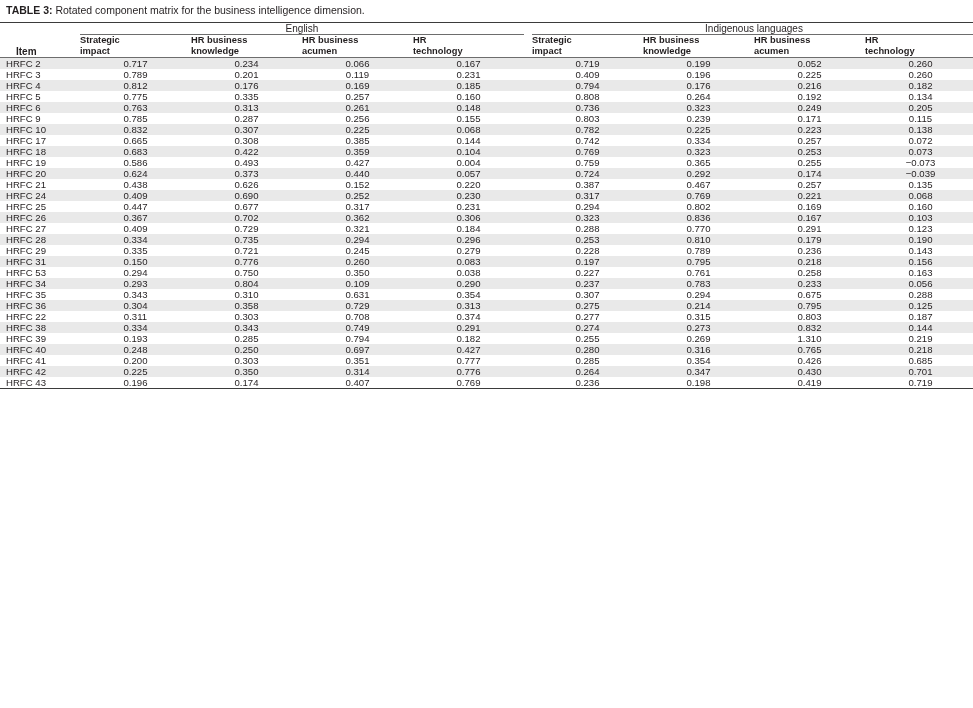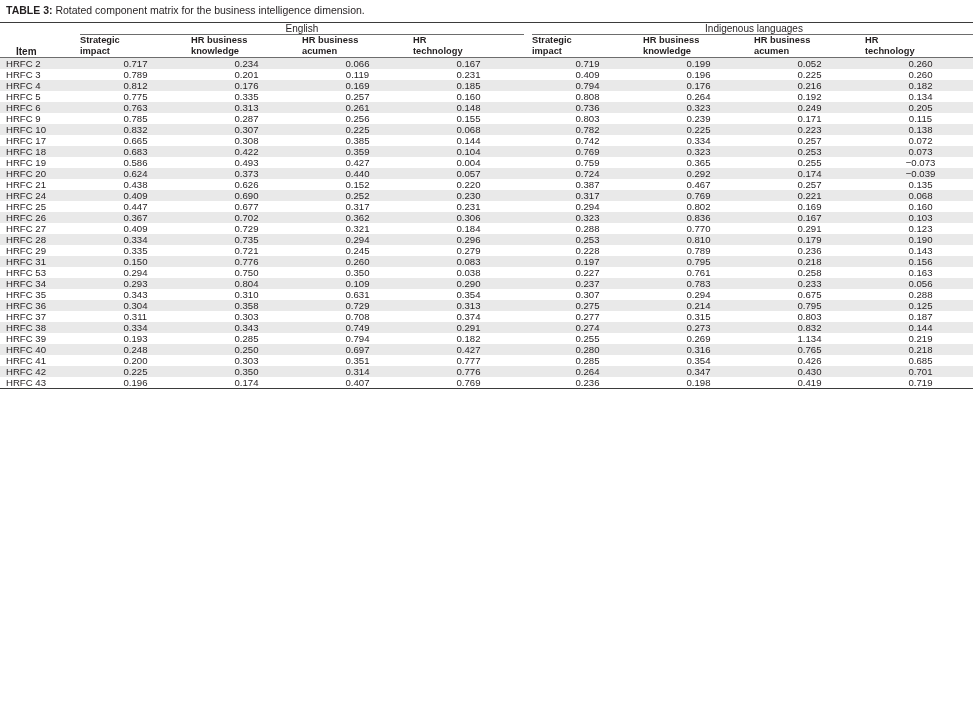--- a/index.html
+++ b/index.html
@@ -445,7 +445,7 @@
           <td>0.125</td>
         </tr>
         <tr>
-          <td class="item-cell">HRFC 37</td>
+          <td class="item-cell">HRFC 22</td>
           <td>0.311</td>
           <td>0.303</td>
           <td>0.708</td>

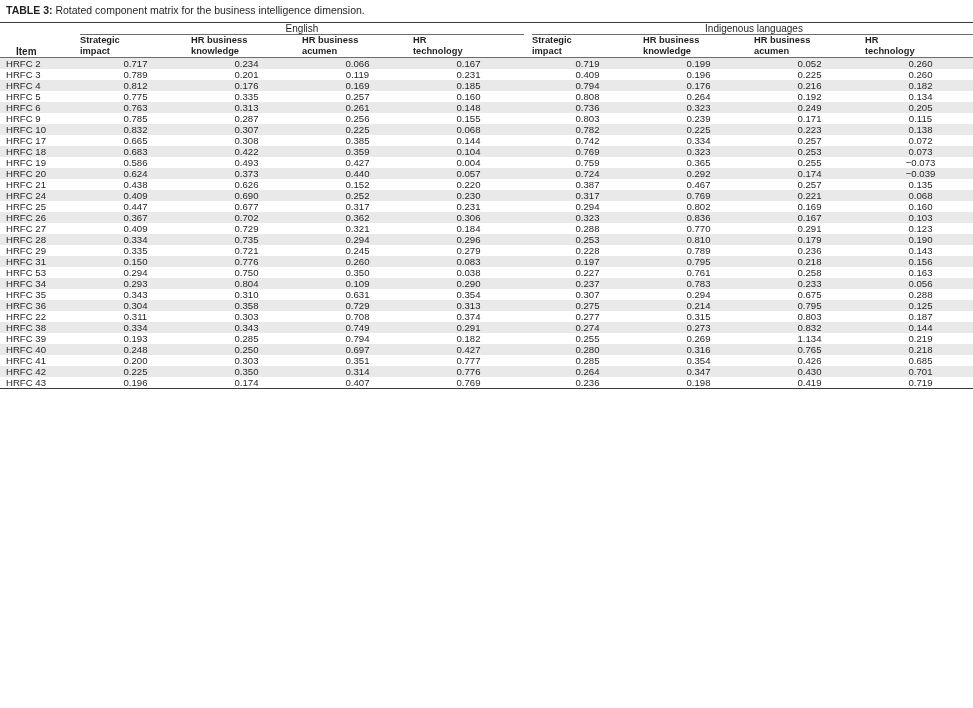--- a/index.html
+++ b/index.html
@@ -477,7 +477,7 @@
           <td></td>
           <td>0.255</td>
           <td>0.269</td>
-          <td>1.134</td>
+          <td>1.310</td>
           <td>0.219</td>
         </tr>
         <tr class="alt">

